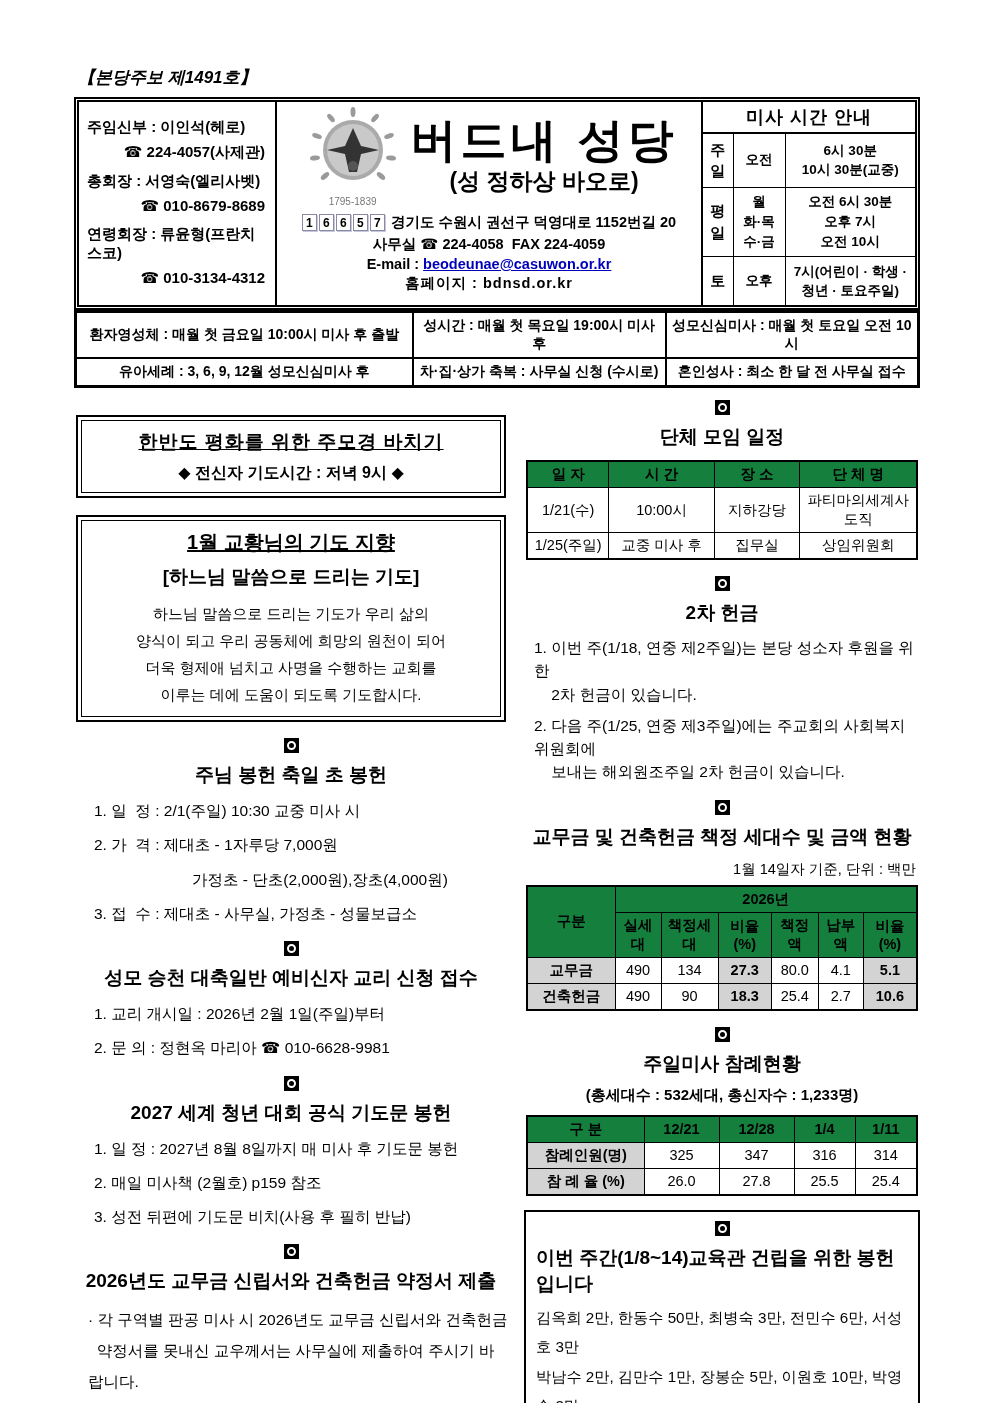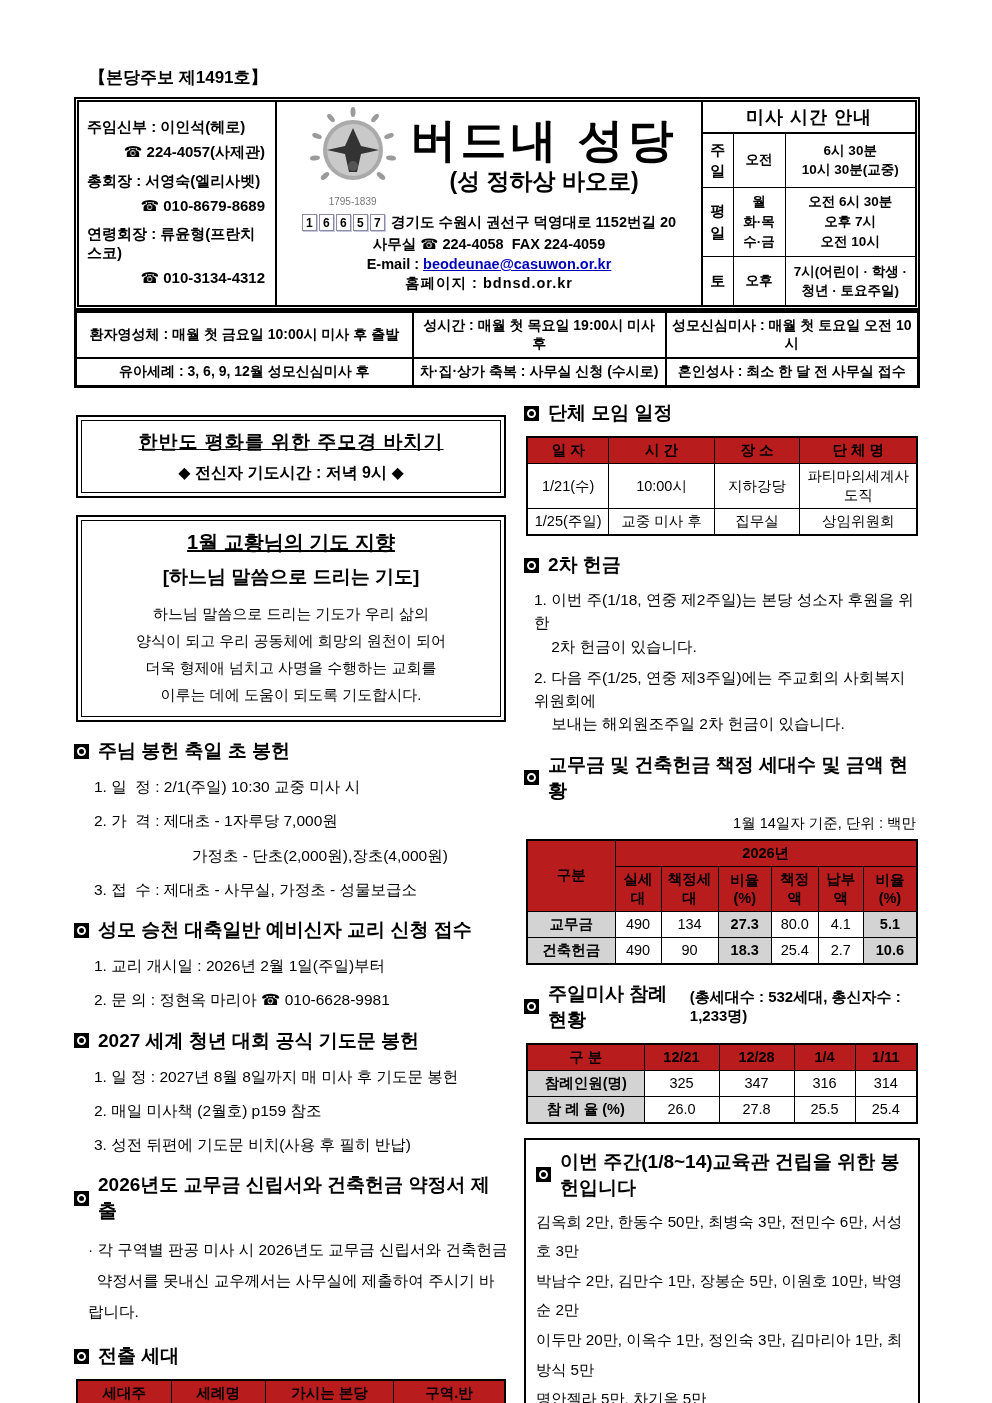--- a/index.html
+++ b/index.html
@@ -9,7 +9,7 @@
   .content { position:absolute; left:74px; top:66px; width:846px; }
   .pre { white-space:pre-wrap; }
 
-  .bulletin-no { font-weight:bold; font-size:17px; margin-left:15px; }
+  .bulletin-no { font-weight:bold; font-size:17px; margin-left:4px;font-style:italic; }
 
   
   .header-box { display:flex; border:5px double #000; margin-top:8px; }

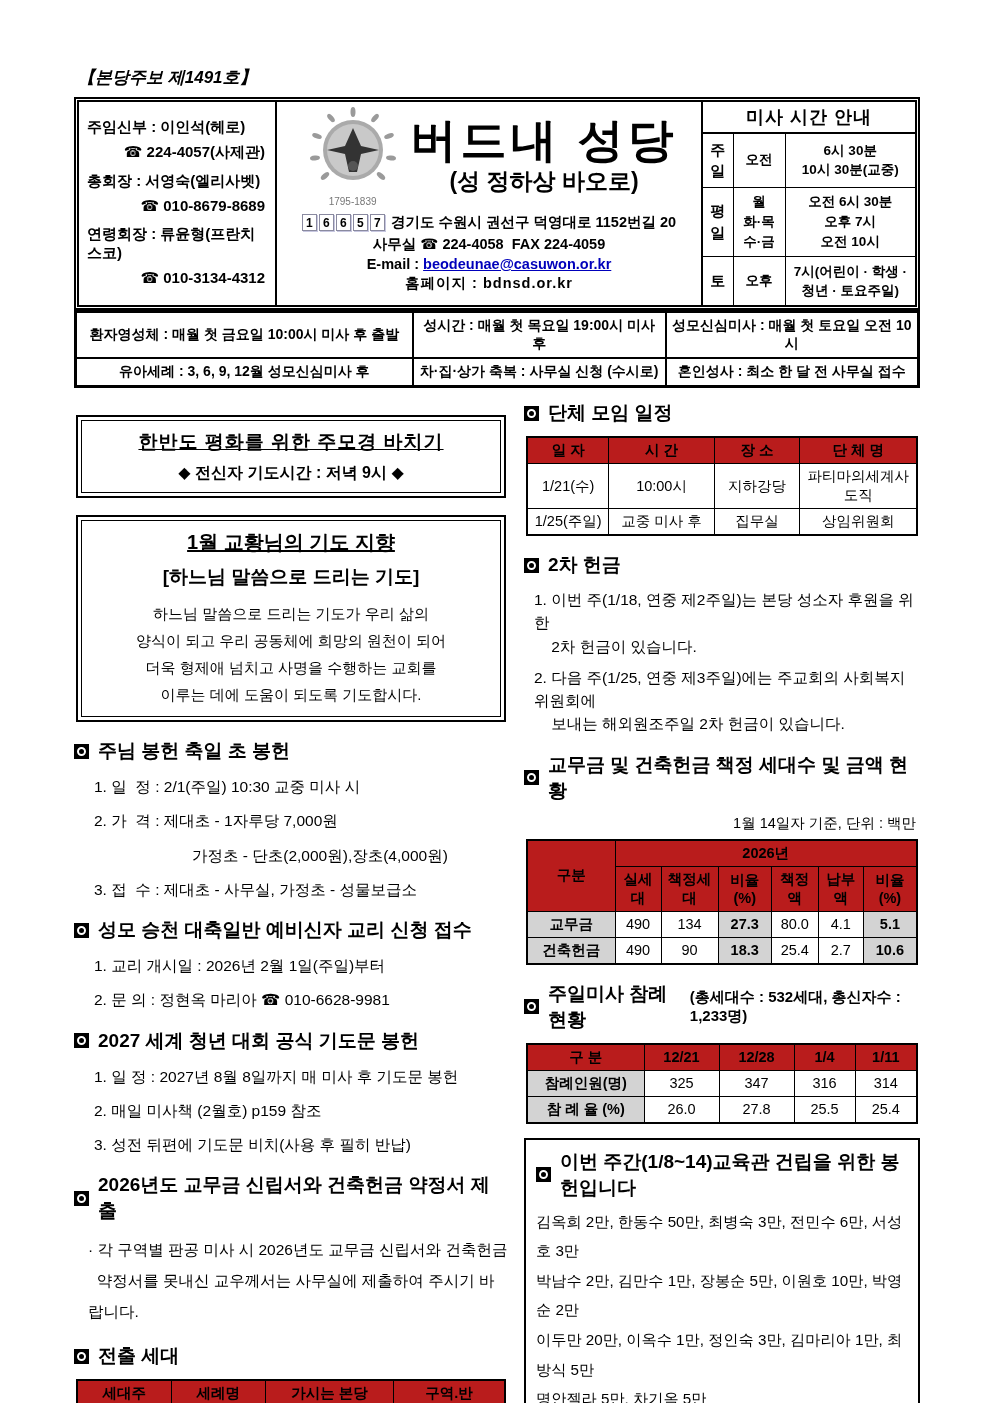--- a/index.html
+++ b/index.html
@@ -60,7 +60,7 @@
   .dbox-sub2 { font-size:19px; font-weight:bold; margin-top:8px; }
   .dbox-body { font-size:15px; margin-top:10px; line-height:1.8; }
 
-  .sec-head { display:flex; align-items:center; gap:9px; font-weight:bold; font-size:19px; margin:16px 0 10px 0; }
+  .sec-head { display:flex; align-items:center; gap:9px; font-weight:bold; font-size:19px; margin:16px 0 10px 0;flex-direction:column; }
   .sec-head .small-note { font-size:15px; font-weight:bold; }
   .bullet { position:relative; width:15px; height:15px; background:#000; flex:0 0 auto; }
   .bullet::after { content:""; position:absolute; left:3px; top:3px; width:5px; height:5px; border:2px solid #fff; border-radius:50%; }

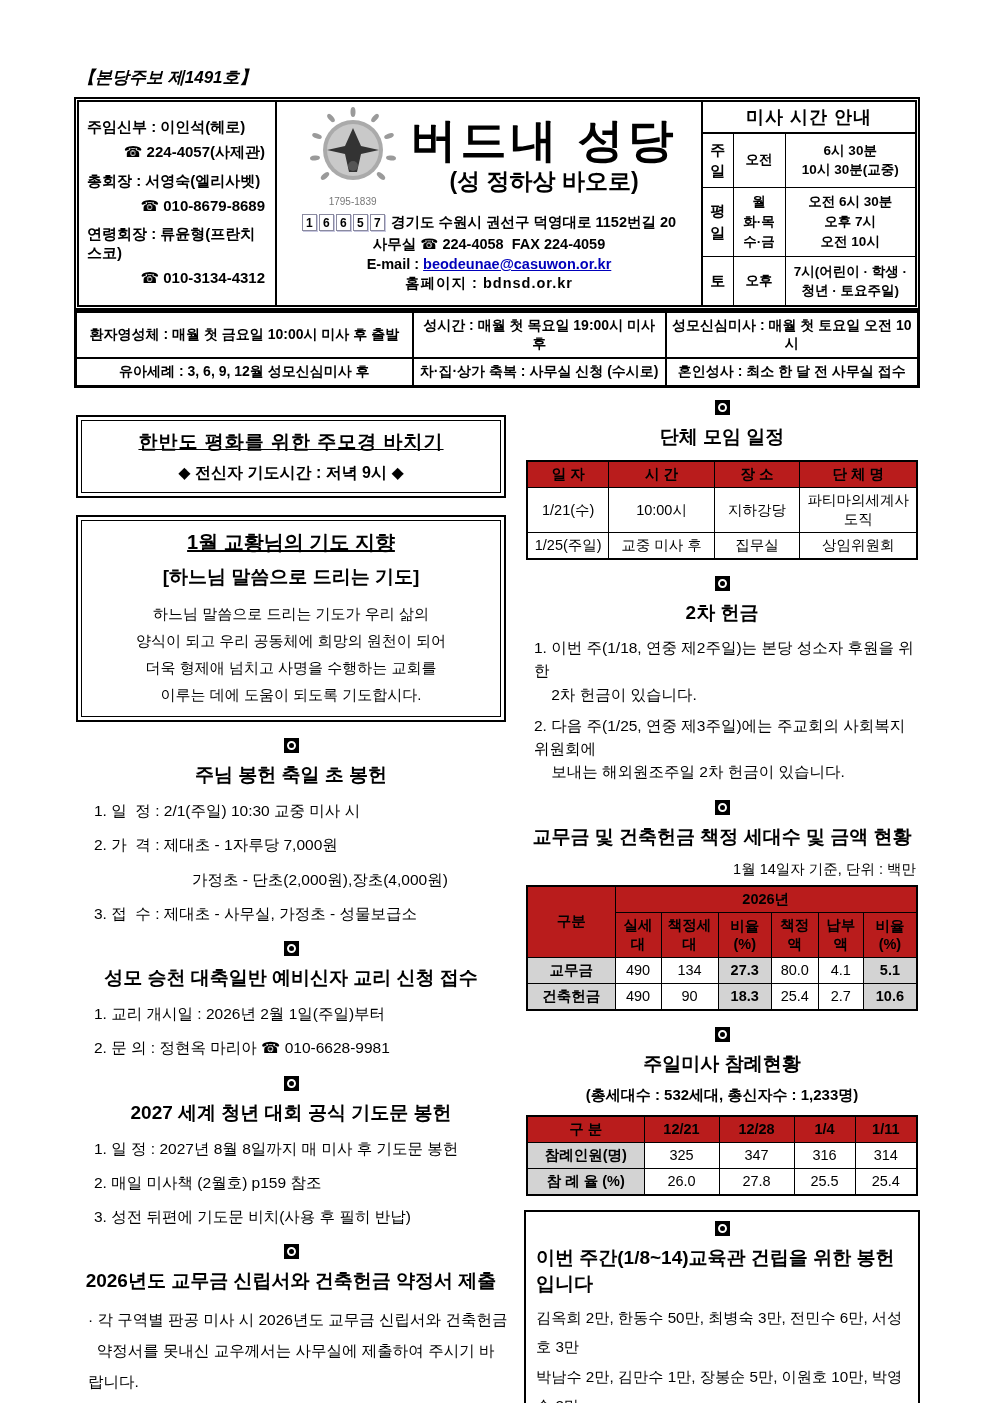--- a/index.html
+++ b/index.html
@@ -70,7 +70,7 @@
 
   table.grid { border-collapse:collapse; width:100%; }
   table.grid th, table.grid td { border:1.6px solid #000; font-size:14.5px; padding:3px 3px; text-align:center; }
-  table.grid th { background:#b91c1c; font-weight:bold; }
+  table.grid th { background:#15803d; font-weight:bold; }
   td.shade { background:#d3d3d3; font-weight:bold; }
   .tbl-wrap { margin:4px 2px 10px 2px; }
 

